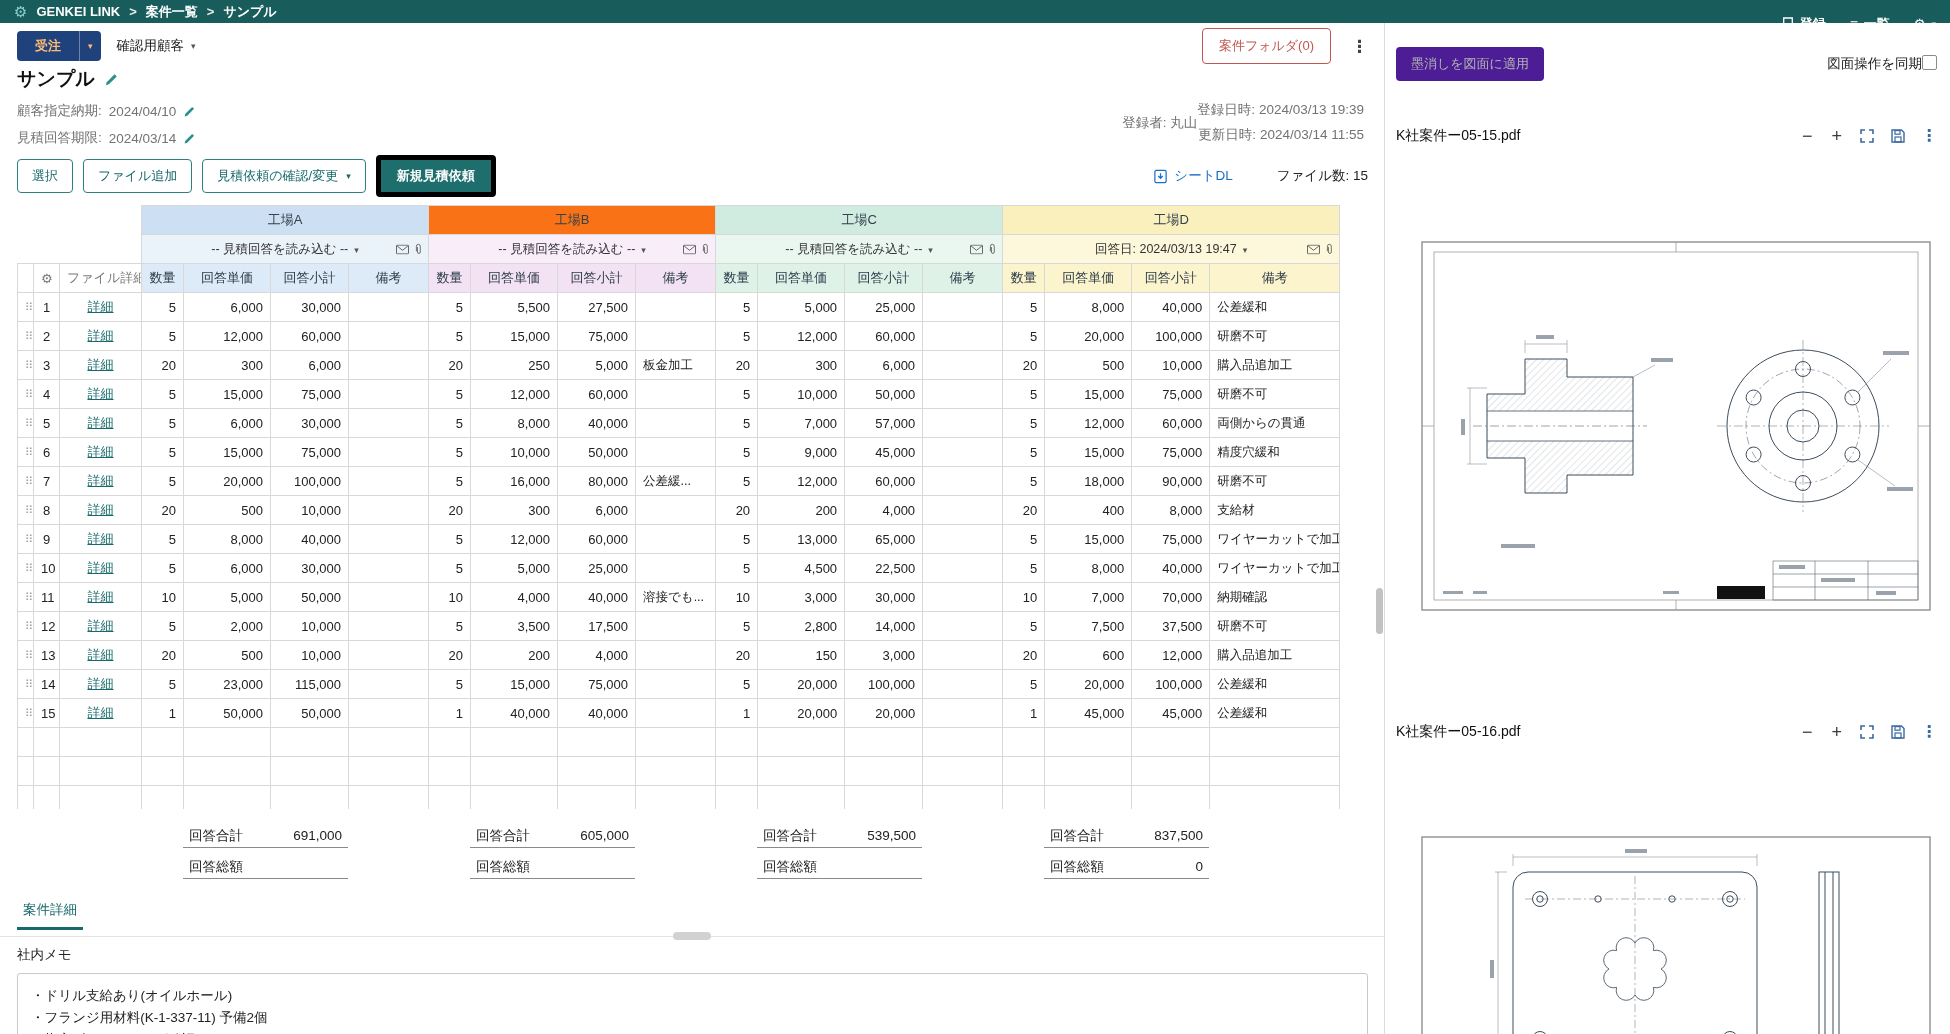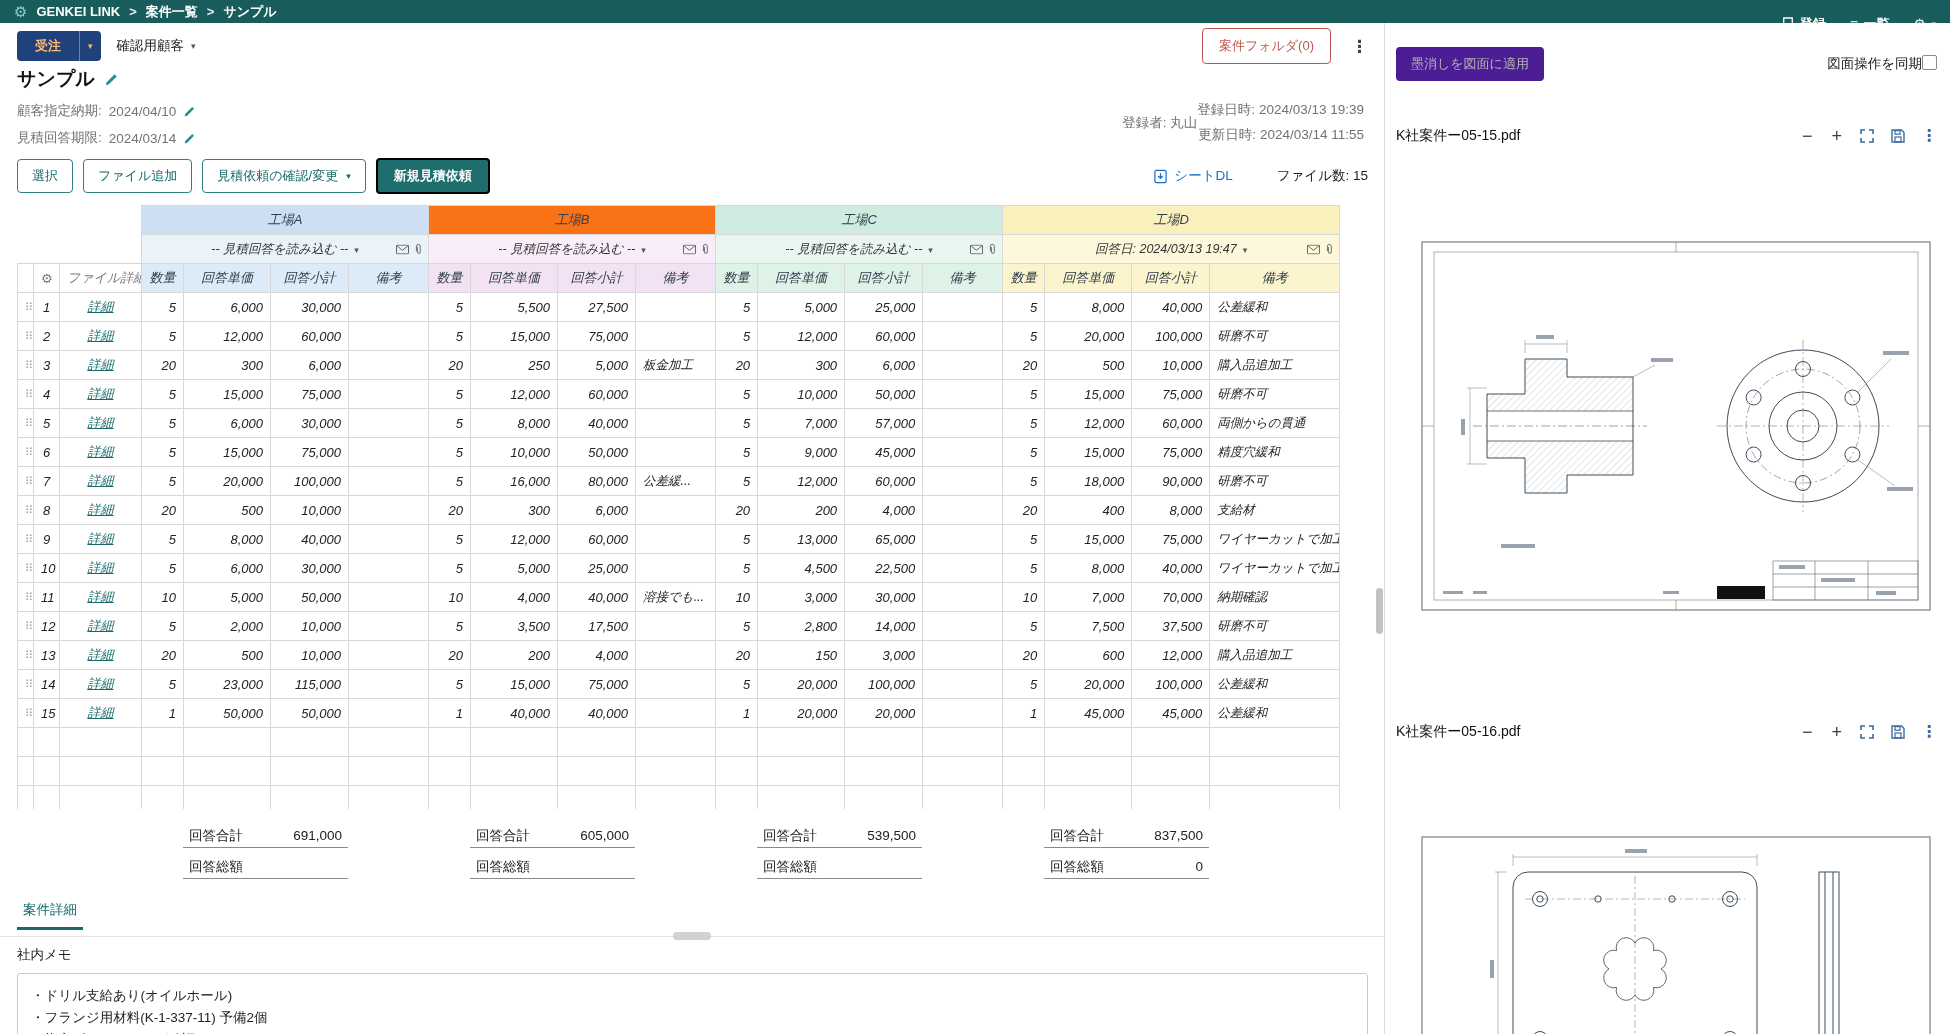--- a/index.html
+++ b/index.html
@@ -53,7 +53,7 @@
     padding:7px 14px; border-radius:4px; cursor:pointer; display:inline-flex; align-items:center;
     gap:8px; white-space:nowrap; }
   .btn-outline .caret { color:#17696b; }
-  .btn-filled { background:#1f6e6e; border:2px solid #000000; color:#fff; font-size:13px;
+  .btn-filled { background:#1f6e6e; border:5px solid #000000; color:#fff; font-size:13px;
     padding:7px 16px; border-radius:4px; font-weight:bold; cursor:pointer; white-space:nowrap; }
   .actions-right { margin-left:auto; display:flex; align-items:center; gap:44px; font-size:13.5px; color:#222; }
   .sheet-dl { color:#1a6fc4; display:inline-flex; gap:6px; align-items:center; cursor:pointer; }

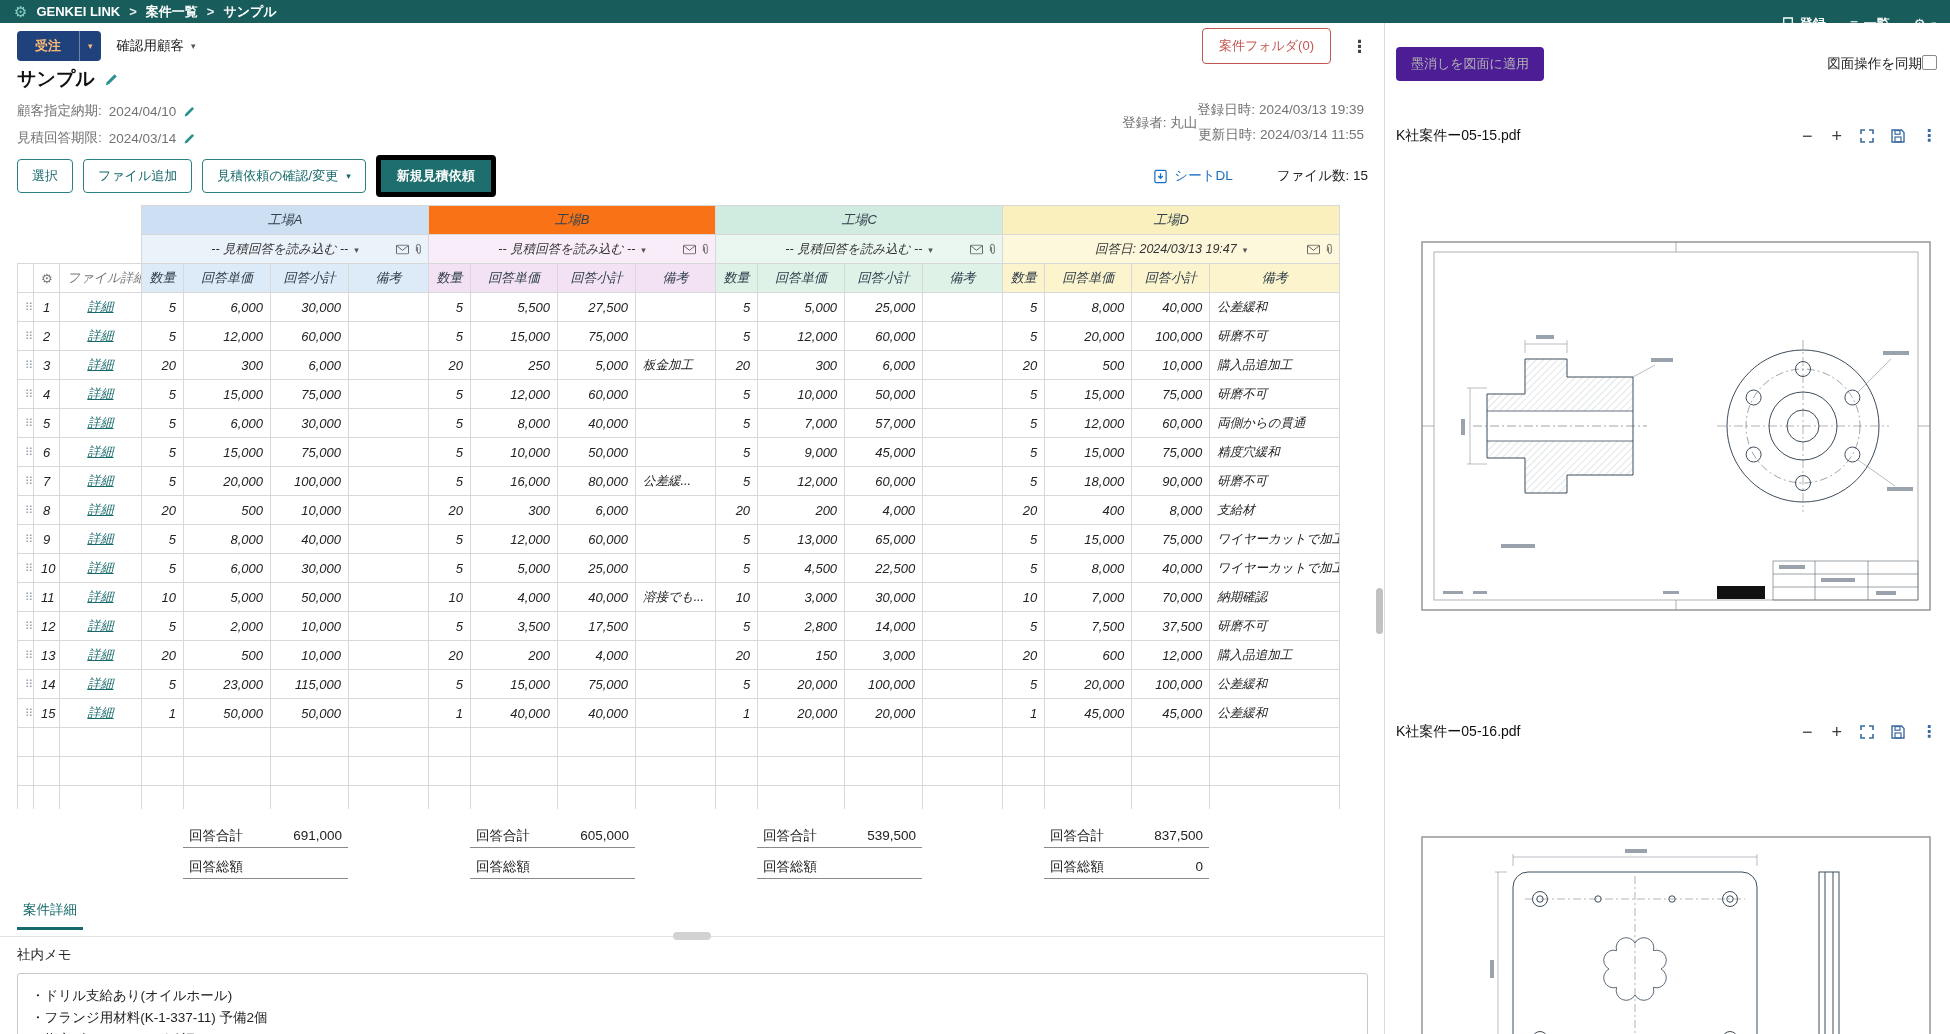--- a/index.html
+++ b/index.html
@@ -60,7 +60,7 @@
   .dl-ic { width:15px; height:15px; }
 
   
-  .table-viewport { margin:13px 0 0 17px; width:1350px; height:604px; overflow:hidden;font-style:italic; }
+  .table-viewport { margin:13px 0 0 17px; width:1350px; height:604px; overflow:hidden; }
   table.quote { border-collapse:collapse; table-layout:fixed; width:1322px; font-size:13px; color:#222; }
   .quote th, .quote td { border:1px solid #d8d8d8; padding:0 7px; height:29px; overflow:hidden;
     white-space:nowrap; box-sizing:border-box; font-weight:normal; }

